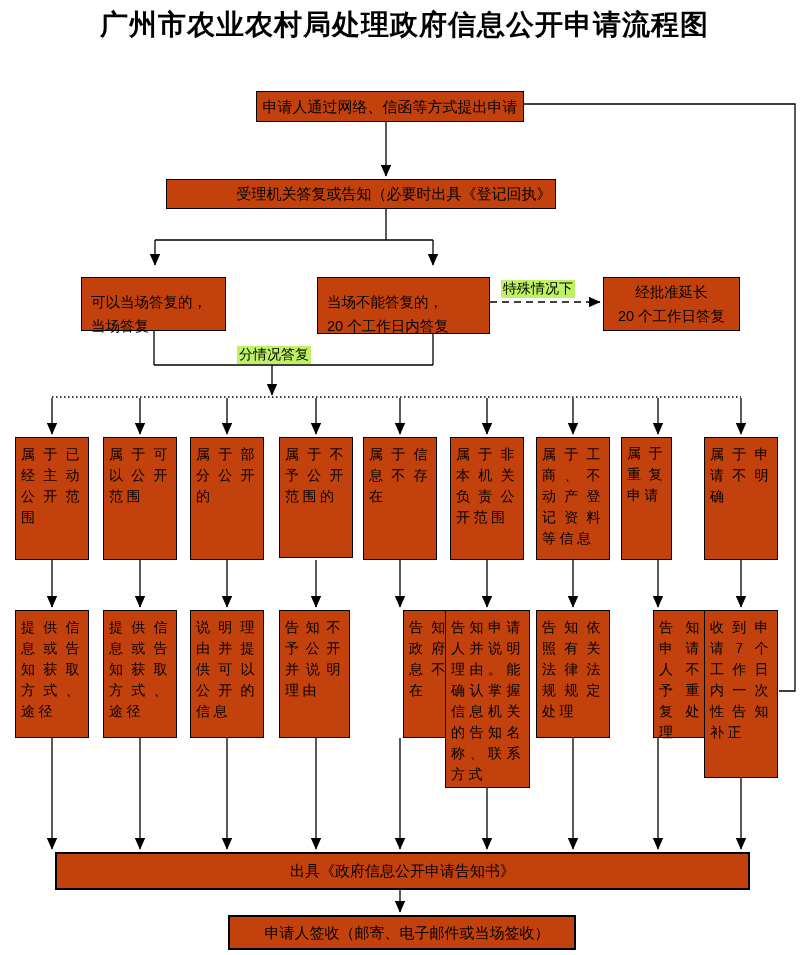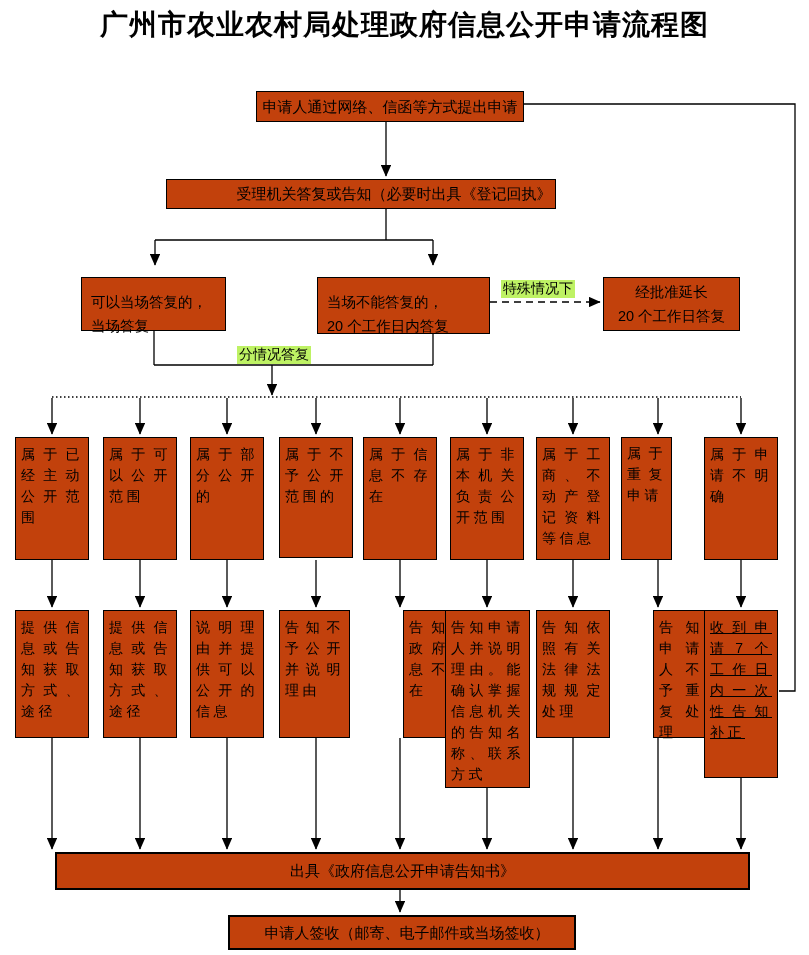--- a/index.html
+++ b/index.html
@@ -129,7 +129,7 @@
   <div class="node vbox" style="left:445px;top:610px;width:85px;height:178px;">告知申请人并说明理由。能确认掌握信息机关的告知名称、联系方式</div>
   <div class="node vbox" style="left:536px;top:610px;width:74px;height:128px;">告知依照有关法律法规规定处理</div>
   <div class="node vbox" style="left:647px;top:610px;width:56px;height:128px;margin-left:6px;">告知申请人不予重复处理</div>
-  <div class="node vbox" style="left:704px;top:610px;width:74px;height:168px;text-decoration:underline;">收到申请7个工作日内一次性告知补正</div>
+  <div class="node vbox" style="left:704px;top:610px;width:74px;height:168px;">收到申请7个工作日内一次性告知补正</div>
 
   <div class="node hbox wide" style="left:55px;top:852px;width:695px;height:38px;">出具《政府信息公开申请告知书》</div>
 

